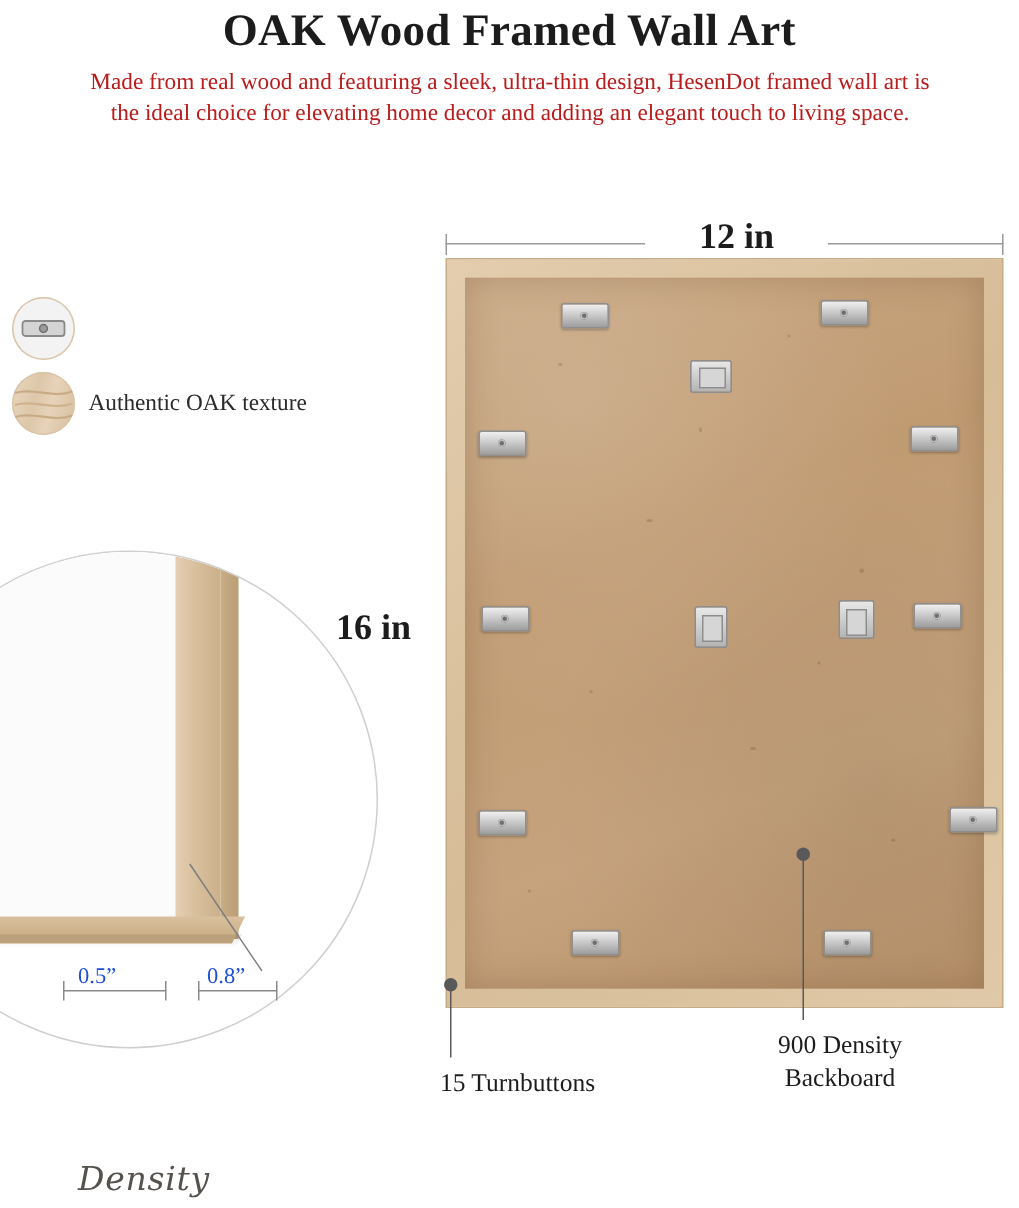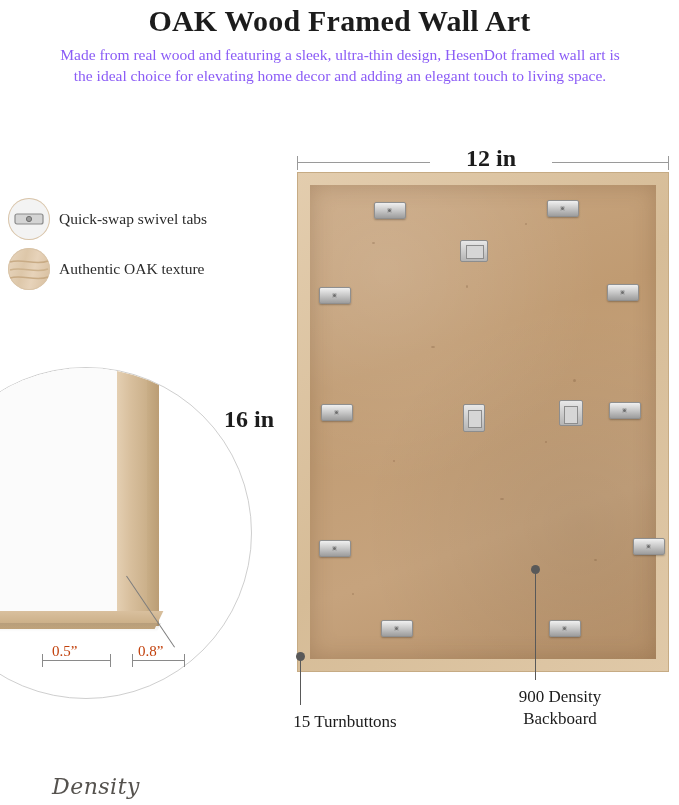--- a/index.html
+++ b/index.html
@@ -41,7 +41,7 @@
     text-align: center;
     font-size: 15.5px;
     line-height: 21px;
-    color: #8b5cf6;
+    color: #b91c1c;
   }
 
   

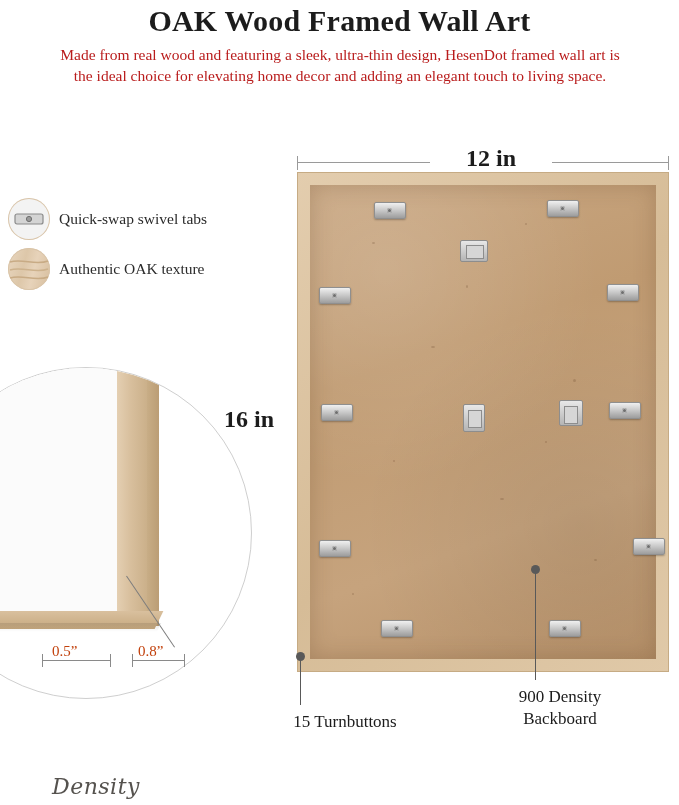--- a/index.html
+++ b/index.html
@@ -354,7 +354,6 @@
           </svg>
         </div>
       </div>
-      <div class="feature-text">Quick-swap swivel tabs</div>
     </div>
 
     <div class="feature-row">

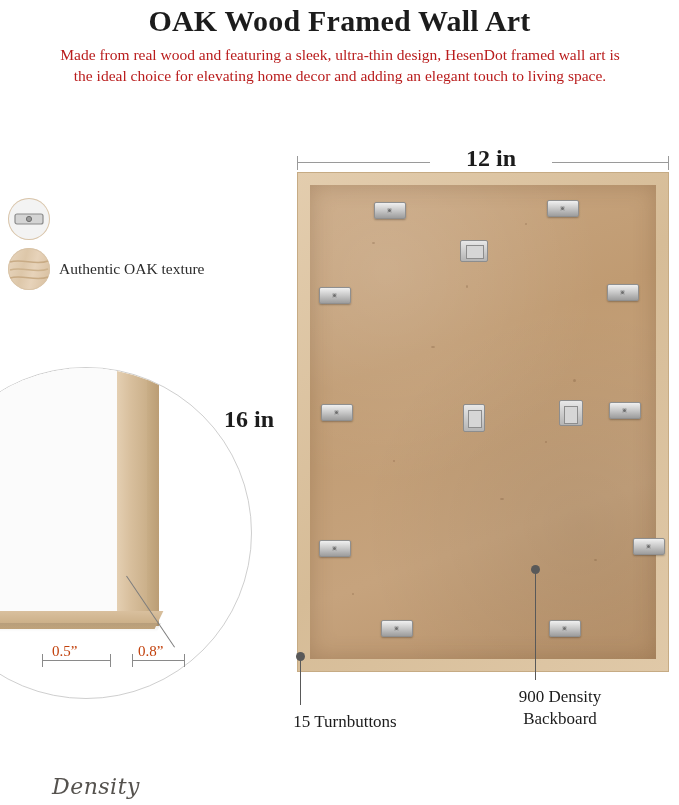--- a/index.html
+++ b/index.html
@@ -167,7 +167,7 @@
   .dim-label {
     position: absolute;
     font-size: 15px;
-    color: #c2410c;
+    color: #1d4ed8;
   }
 
   

